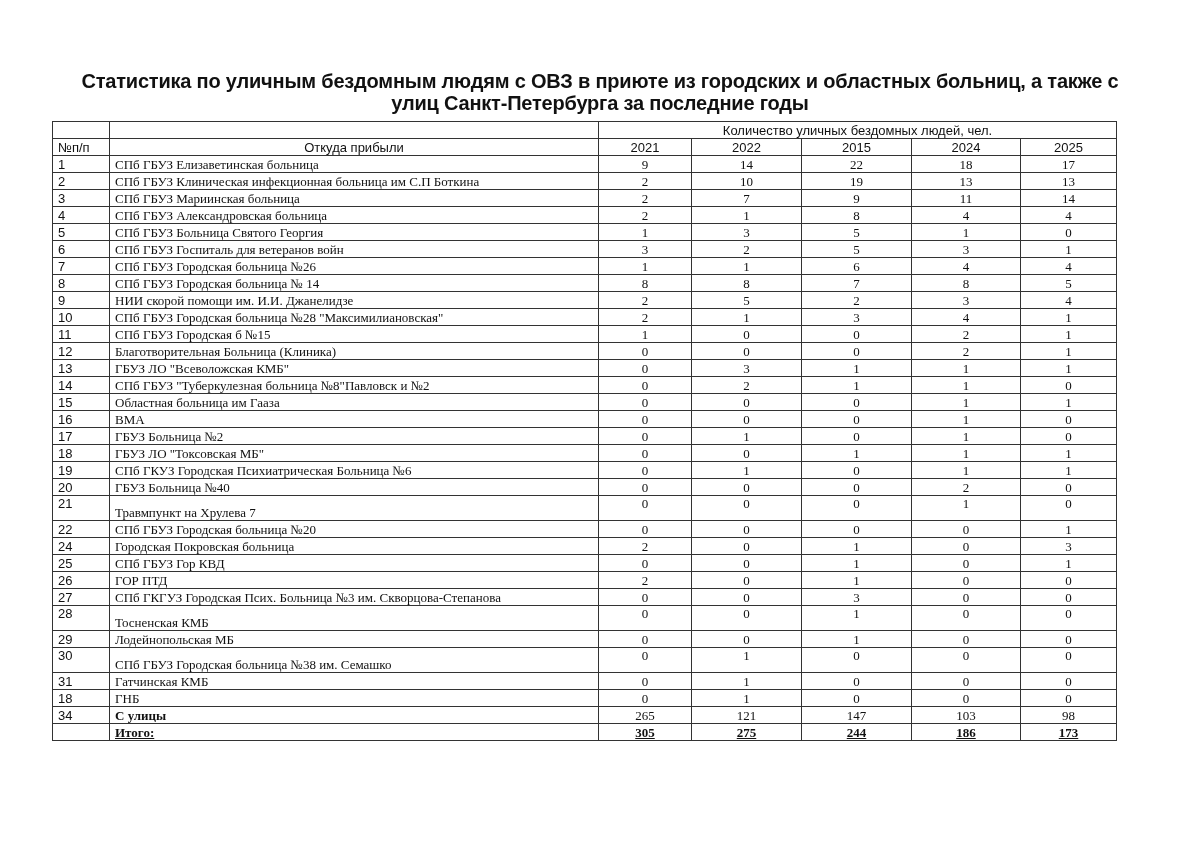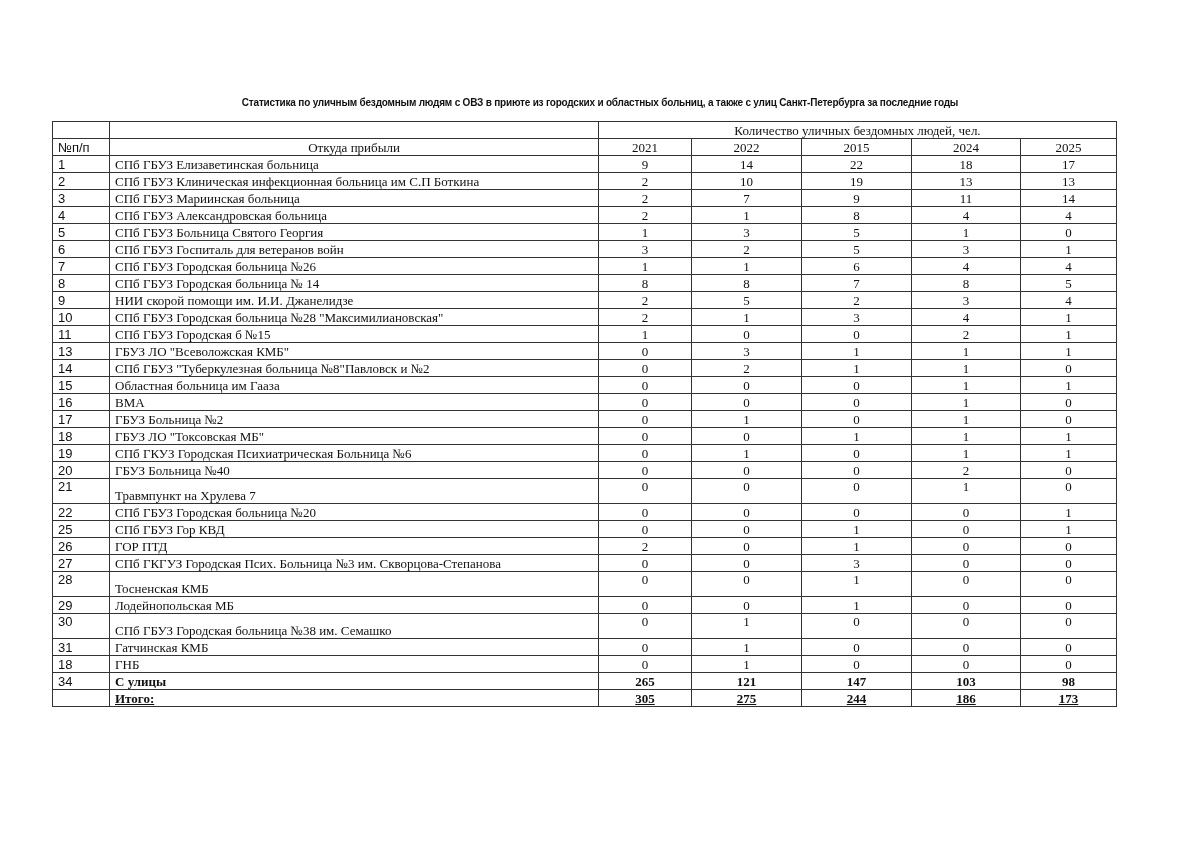--- a/index.html
+++ b/index.html
@@ -4,7 +4,7 @@
 <style>
   html, body { margin: 0; padding: 0; background: #ffffff; }
   body { width: 1200px; height: 848px; position: relative; overflow: hidden; font-family: "Liberation Serif", serif; color: #111; }
-  .title { position: absolute; left: 60px; top: 70px; width: 1080px; text-align: center; font-family: "Liberation Sans", sans-serif; font-weight: bold; font-size: 10px; line-height: 22px; letter-spacing: -0.2px; margin-top: 22px; }
+  .title { position: absolute; left: 60px; top: 70px; width: 1080px; text-align: center; font-family: "Liberation Sans", sans-serif; font-weight: bold; font-size: 20px; line-height: 22px; letter-spacing: -0.2px; }
   table.stats { position: absolute; left: 52px; top: 121px; border-collapse: collapse; table-layout: fixed; width: 1064px; }
   table.stats td { border: 1px solid #333; padding: 0 5px; font-size: 13px; height: 16px; line-height: 15px; white-space: nowrap; overflow: hidden; }
   td.num { font-family: "Liberation Sans", sans-serif; font-size: 12px; }

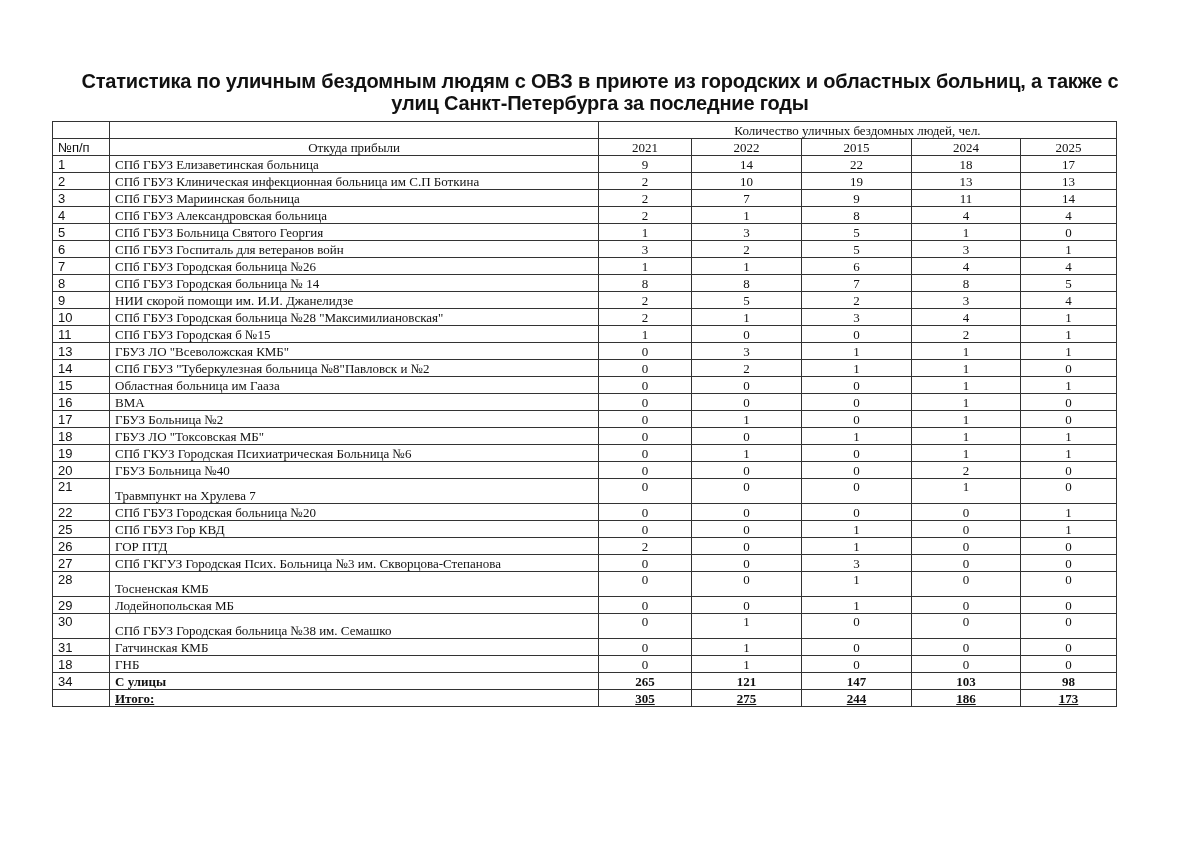--- a/index.html
+++ b/index.html
@@ -8,7 +8,7 @@
   table.stats { position: absolute; left: 52px; top: 121px; border-collapse: collapse; table-layout: fixed; width: 1064px; }
   table.stats td { border: 1px solid #333; padding: 0 5px; font-size: 13px; height: 16px; line-height: 15px; white-space: nowrap; overflow: hidden; }
   td.num { font-family: "Liberation Sans", sans-serif; font-size: 12px; }
-  td.hdr { font-family: Liberation Serif, serif; font-size: 12px; text-align: center; }
+  td.hdr { font-family: Liberation Sans, sans-serif; font-size: 12px; text-align: center; }
   td.val { text-align: center; }
   tr.tall td { height: 24px; }
   tr.tall td.name { vertical-align: bottom; }

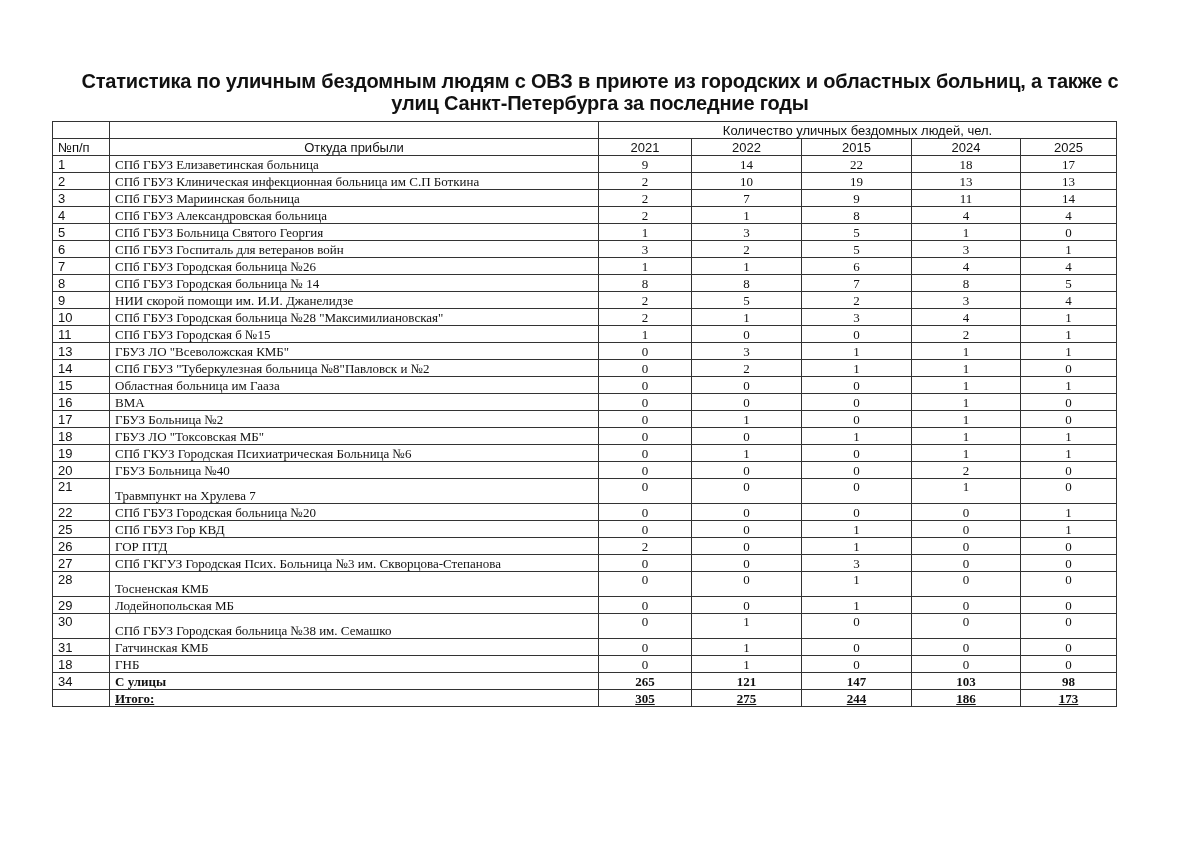--- a/index.html
+++ b/index.html
@@ -149,6 +149,15 @@
         <td class="val">1</td>
       </tr>
       <tr>
+        <td class="num">12</td>
+        <td class="name">Благотворительная Больница (Клиника)</td>
+        <td class="val">0</td>
+        <td class="val">0</td>
+        <td class="val">0</td>
+        <td class="val">2</td>
+        <td class="val">1</td>
+      </tr>
+      <tr>
         <td class="num">13</td>
         <td class="name">ГБУЗ ЛО "Всеволожская КМБ"</td>
         <td class="val">0</td>

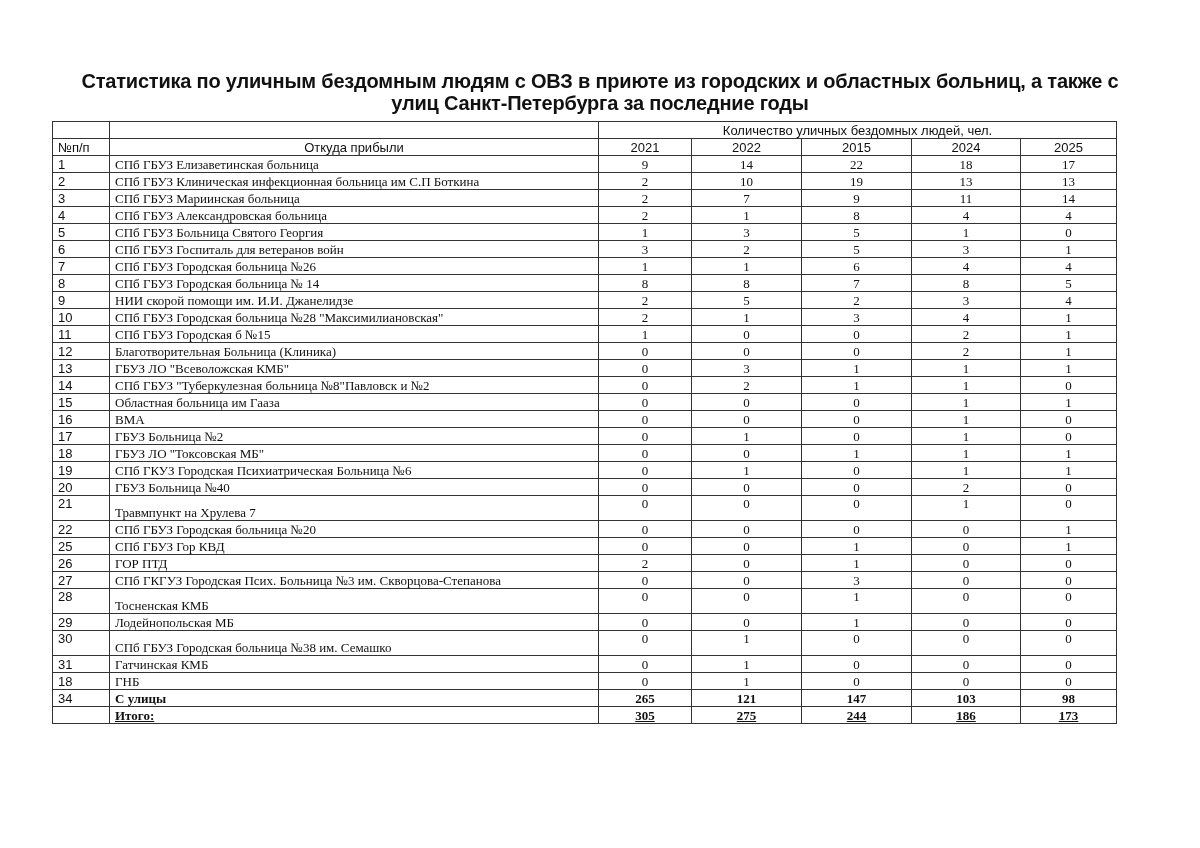--- a/index.html
+++ b/index.html
@@ -248,6 +248,15 @@
         <td class="val">1</td>
       </tr>
       <tr>
+        <td class="num">24</td>
+        <td class="name">Городская Покровская больница</td>
+        <td class="val">2</td>
+        <td class="val">0</td>
+        <td class="val">1</td>
+        <td class="val">0</td>
+        <td class="val">3</td>
+      </tr>
+      <tr>
         <td class="num">25</td>
         <td class="name">СПб ГБУЗ Гор КВД</td>
         <td class="val">0</td>

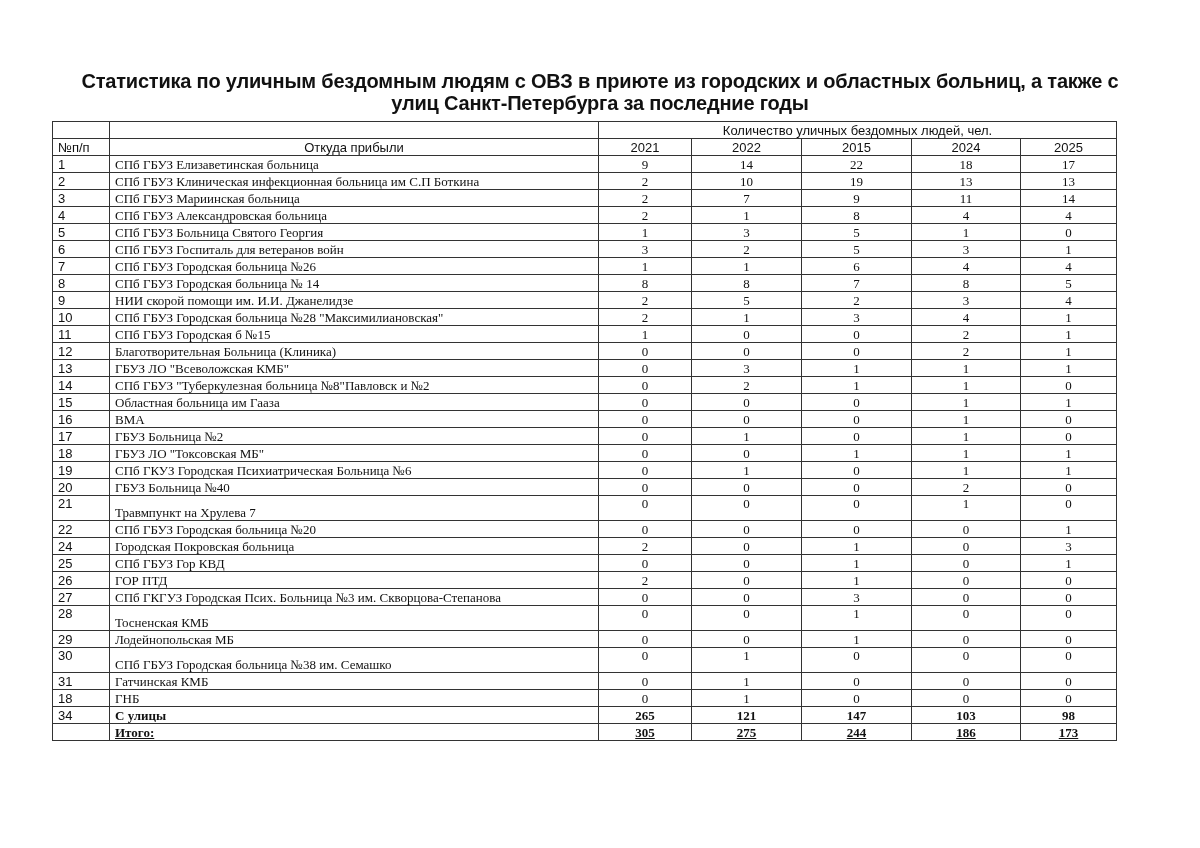--- a/index.html
+++ b/index.html
@@ -17,7 +17,7 @@
   tr.bold td.name, tr.bold td.val { font-weight: bold; text-decoration: underline; }
   tr.total td.val { font-weight: bold; }
   tr.street td.name { font-weight: bold; }
-  tr.street td.val { font-weight: bold; }
+  tr.street td.val { font-weight: normal; }
 </style>
 </head>
 <body>

